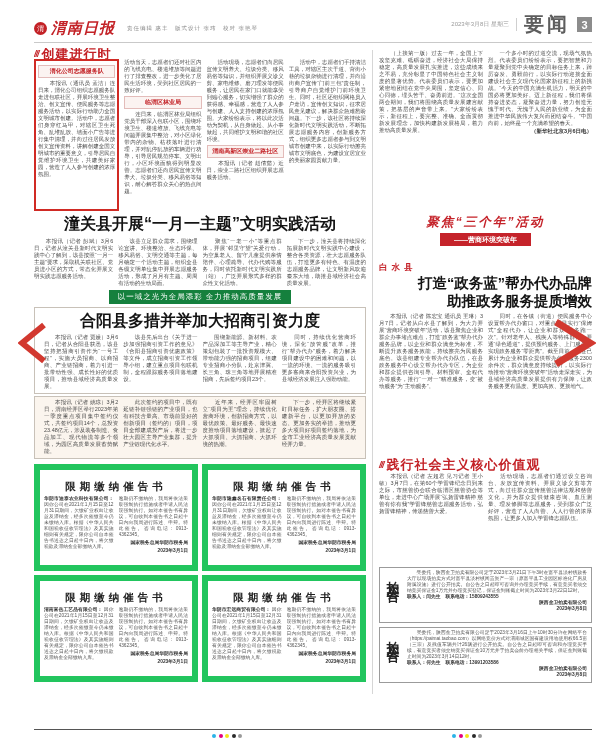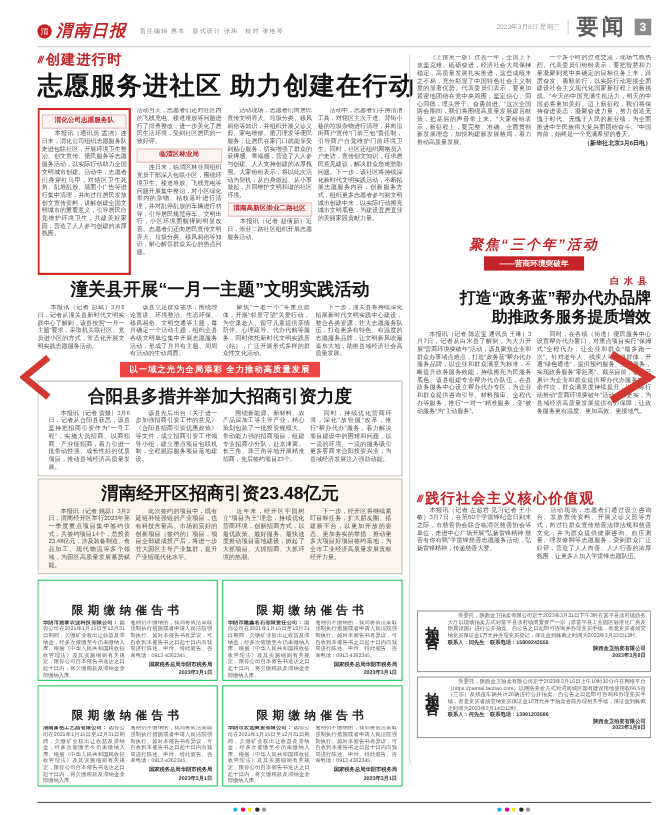--- a/index.html
+++ b/index.html
@@ -121,7 +121,6 @@
         <span class="ktext">创建进行时</span>
       </div>
 
-      <div class="headline-xl">志愿服务进社区  助力创建在行动</div>
 
       <div class="body-cols a1">
         <div class="bcol highlight-box">

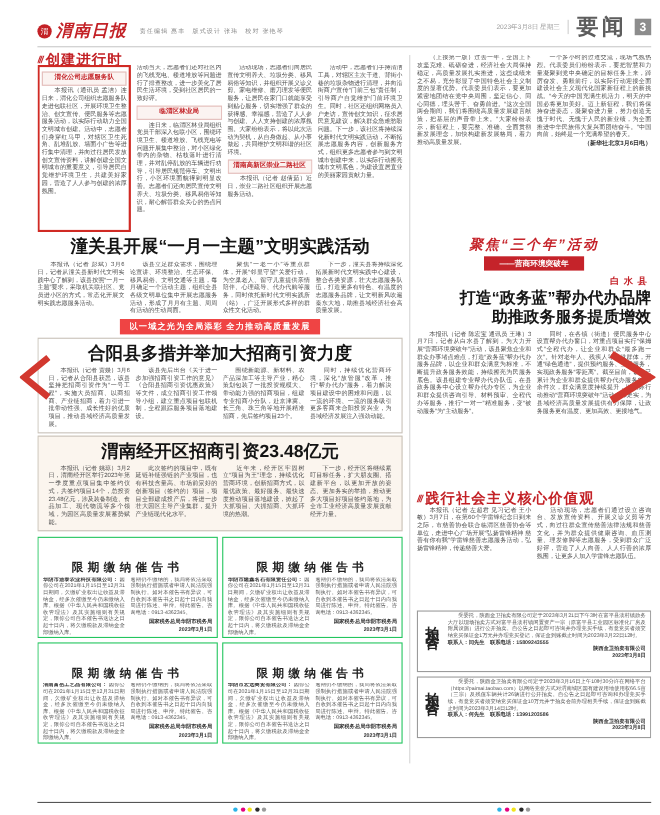--- a/index.html
+++ b/index.html
@@ -73,7 +73,7 @@
                  letter-spacing:2px; margin-top:4px; white-space:nowrap; }
   .focus-bar-row { display:flex; justify-content:center; margin-top:2px; }
   .focus-bar { background:#c5232a; color:#fff; font-size:7px; font-weight:bold; padding:1.5px 14px; white-space:nowrap; }
-  .county { color:#c5232a; font-weight:bold; font-size:8.5px; text-align:right; letter-spacing:4px; margin-top:4px; }
+  .county { color:#c5232a; font-weight:bold; font-size:8.5px; text-align:left; letter-spacing:4px; margin-top:16px; }
   .r2 { height:142px; margin-top:3px; }
   .r3 { height:90px; margin-top:3px; }
   .auction { border:1px solid #9b9b9b; display:flex; margin-top:4px; height:56px; overflow:hidden; background:#fff; }

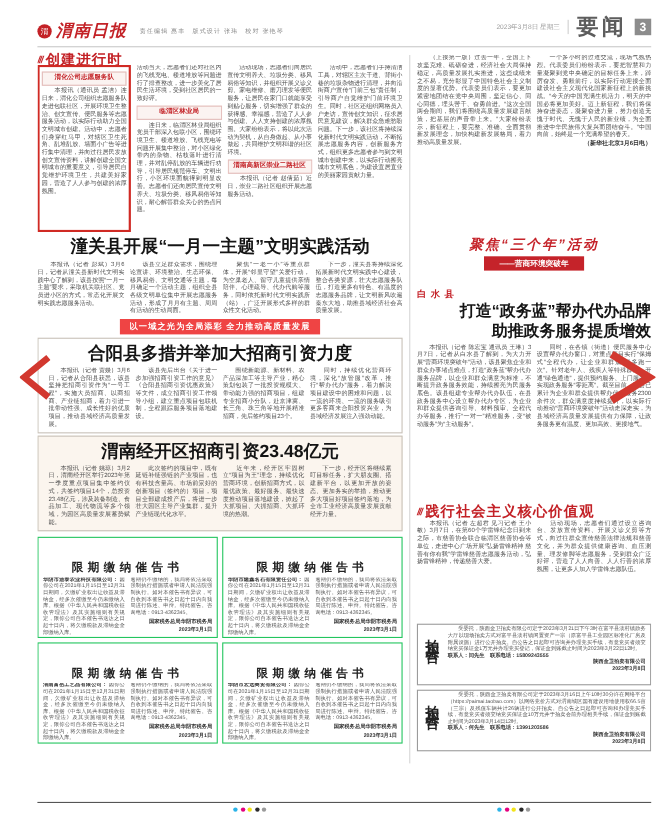--- a/index.html
+++ b/index.html
@@ -52,7 +52,7 @@
   .highlight-box { border:2px solid #d02a24; padding:2px; }
   .a2 { height:48px; margin-bottom:2px; }
   .banner-row { display:flex; justify-content:center; align-items:center; height:17px; margin:2px 0 1px; }
-  .banner { background:#ef4444; color:#fff; font-size:7.5px; font-weight:bold; padding:2px 9px; letter-spacing:1px; white-space:nowrap; }
+  .banner { background:#15803d; color:#fff; font-size:7.5px; font-weight:normal; padding:2px 9px; letter-spacing:1px; white-space:nowrap; }
   .article-box { border:1px solid #c8c1b8; padding:2px 9px 3px; margin-top:2px; }
   .article-box.warm { background:#fbf5ee; }
   .abody { height:56px; }

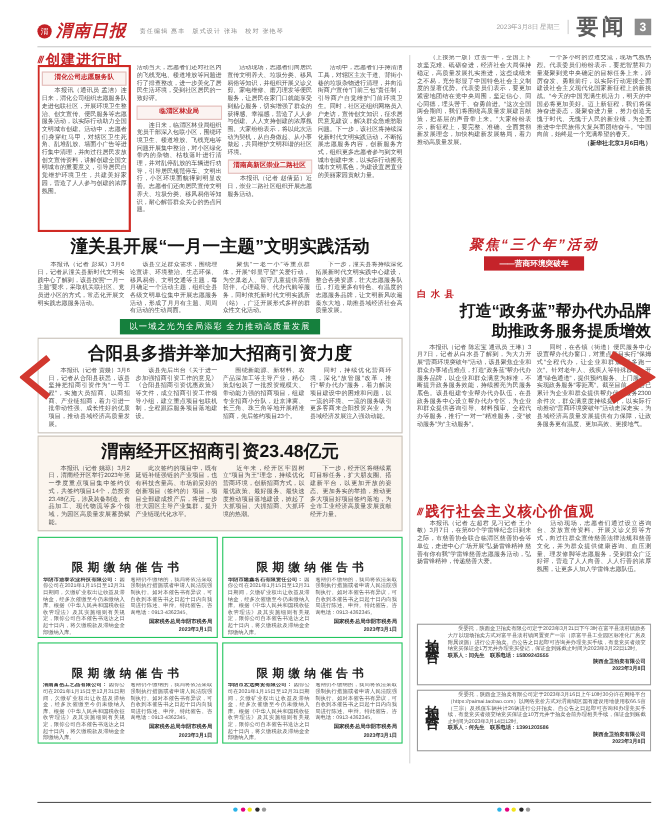--- a/index.html
+++ b/index.html
@@ -165,7 +165,6 @@
       </div>
 
       <div class="article-box warm">
-        <div class="headline-lg" style="margin:1px 0 2px;">渭南经开区招商引资23.48亿元</div>
         <div class="body-cols abody">
           <div class="bcol">　　本报讯（记者 姚琼）3月2日，渭南经开区举行2023年第一季度重点项目集中签约仪式，共签约项目14个，总投资23.48亿元，涉及装备制造、食品加工、现代物流等多个领域，为园区高质量发展蓄势赋能。</div>
           <div class="bcol">　　此次签约的项目中，既有延链补链强链的产业项目，也有科技含量高、市场前景好的创新项目（签约的）项目，项目全部建成投产后，将进一步壮大园区主导产业集群，提升产业链现代化水平。</div>

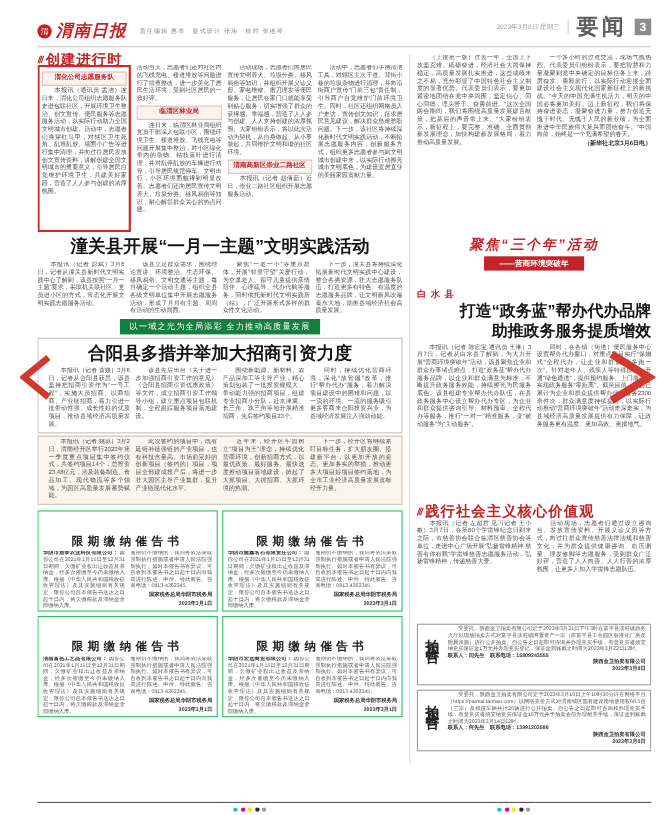--- a/index.html
+++ b/index.html
@@ -59,7 +59,7 @@
   .chevron { position:absolute; }
 
   .notice-grid { display:grid; grid-template-columns:1fr 1fr; gap:4px; margin-top:5px; }
-  .notice { border:1px solid #22c55e; padding:20px 4px; height:92px; overflow:hidden; background:#fff; }
+  .notice { border:6px solid #22c55e; padding:10px 4px; height:107px; overflow:hidden; background:#fff; }
   .notice-title { font-family:"Liberation Serif",serif; font-weight:bold; font-size:10.5px; letter-spacing:4px;
                   text-align:center; color:#222; margin-bottom:2px; white-space:nowrap; }
   .notice-cols { display:flex; gap:5px; overflow:hidden; height:72px; text-align:justify; }

